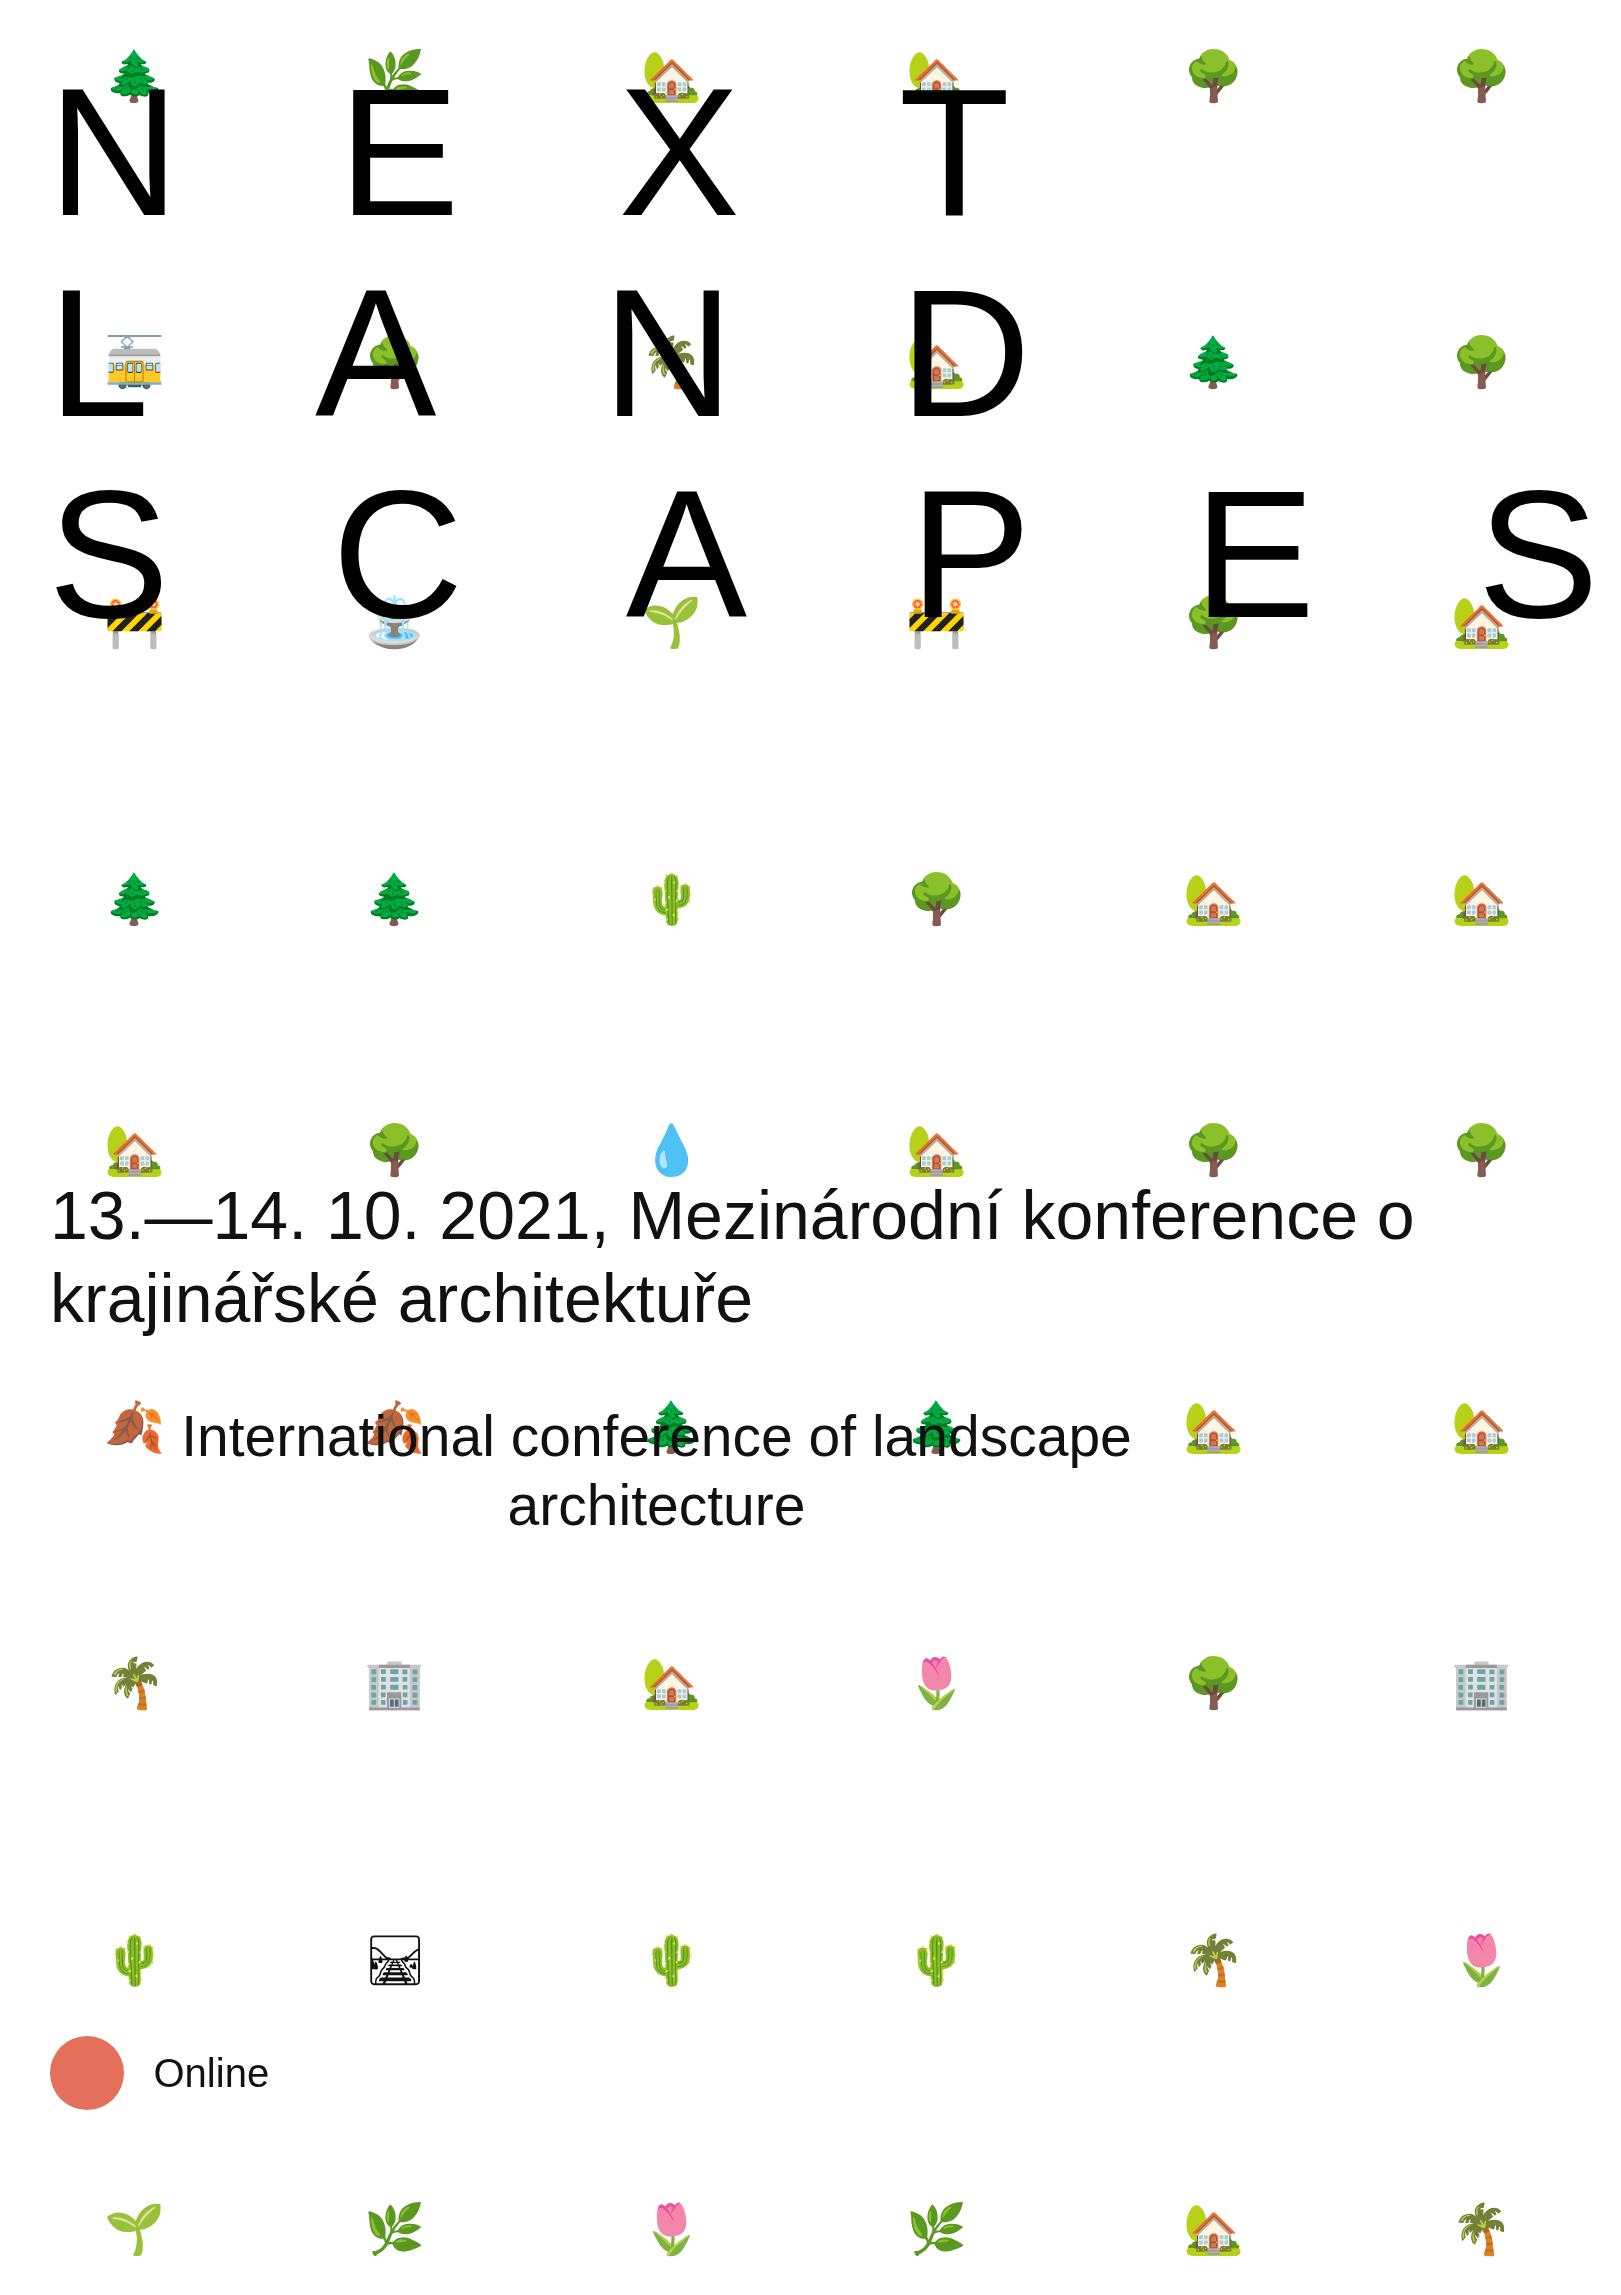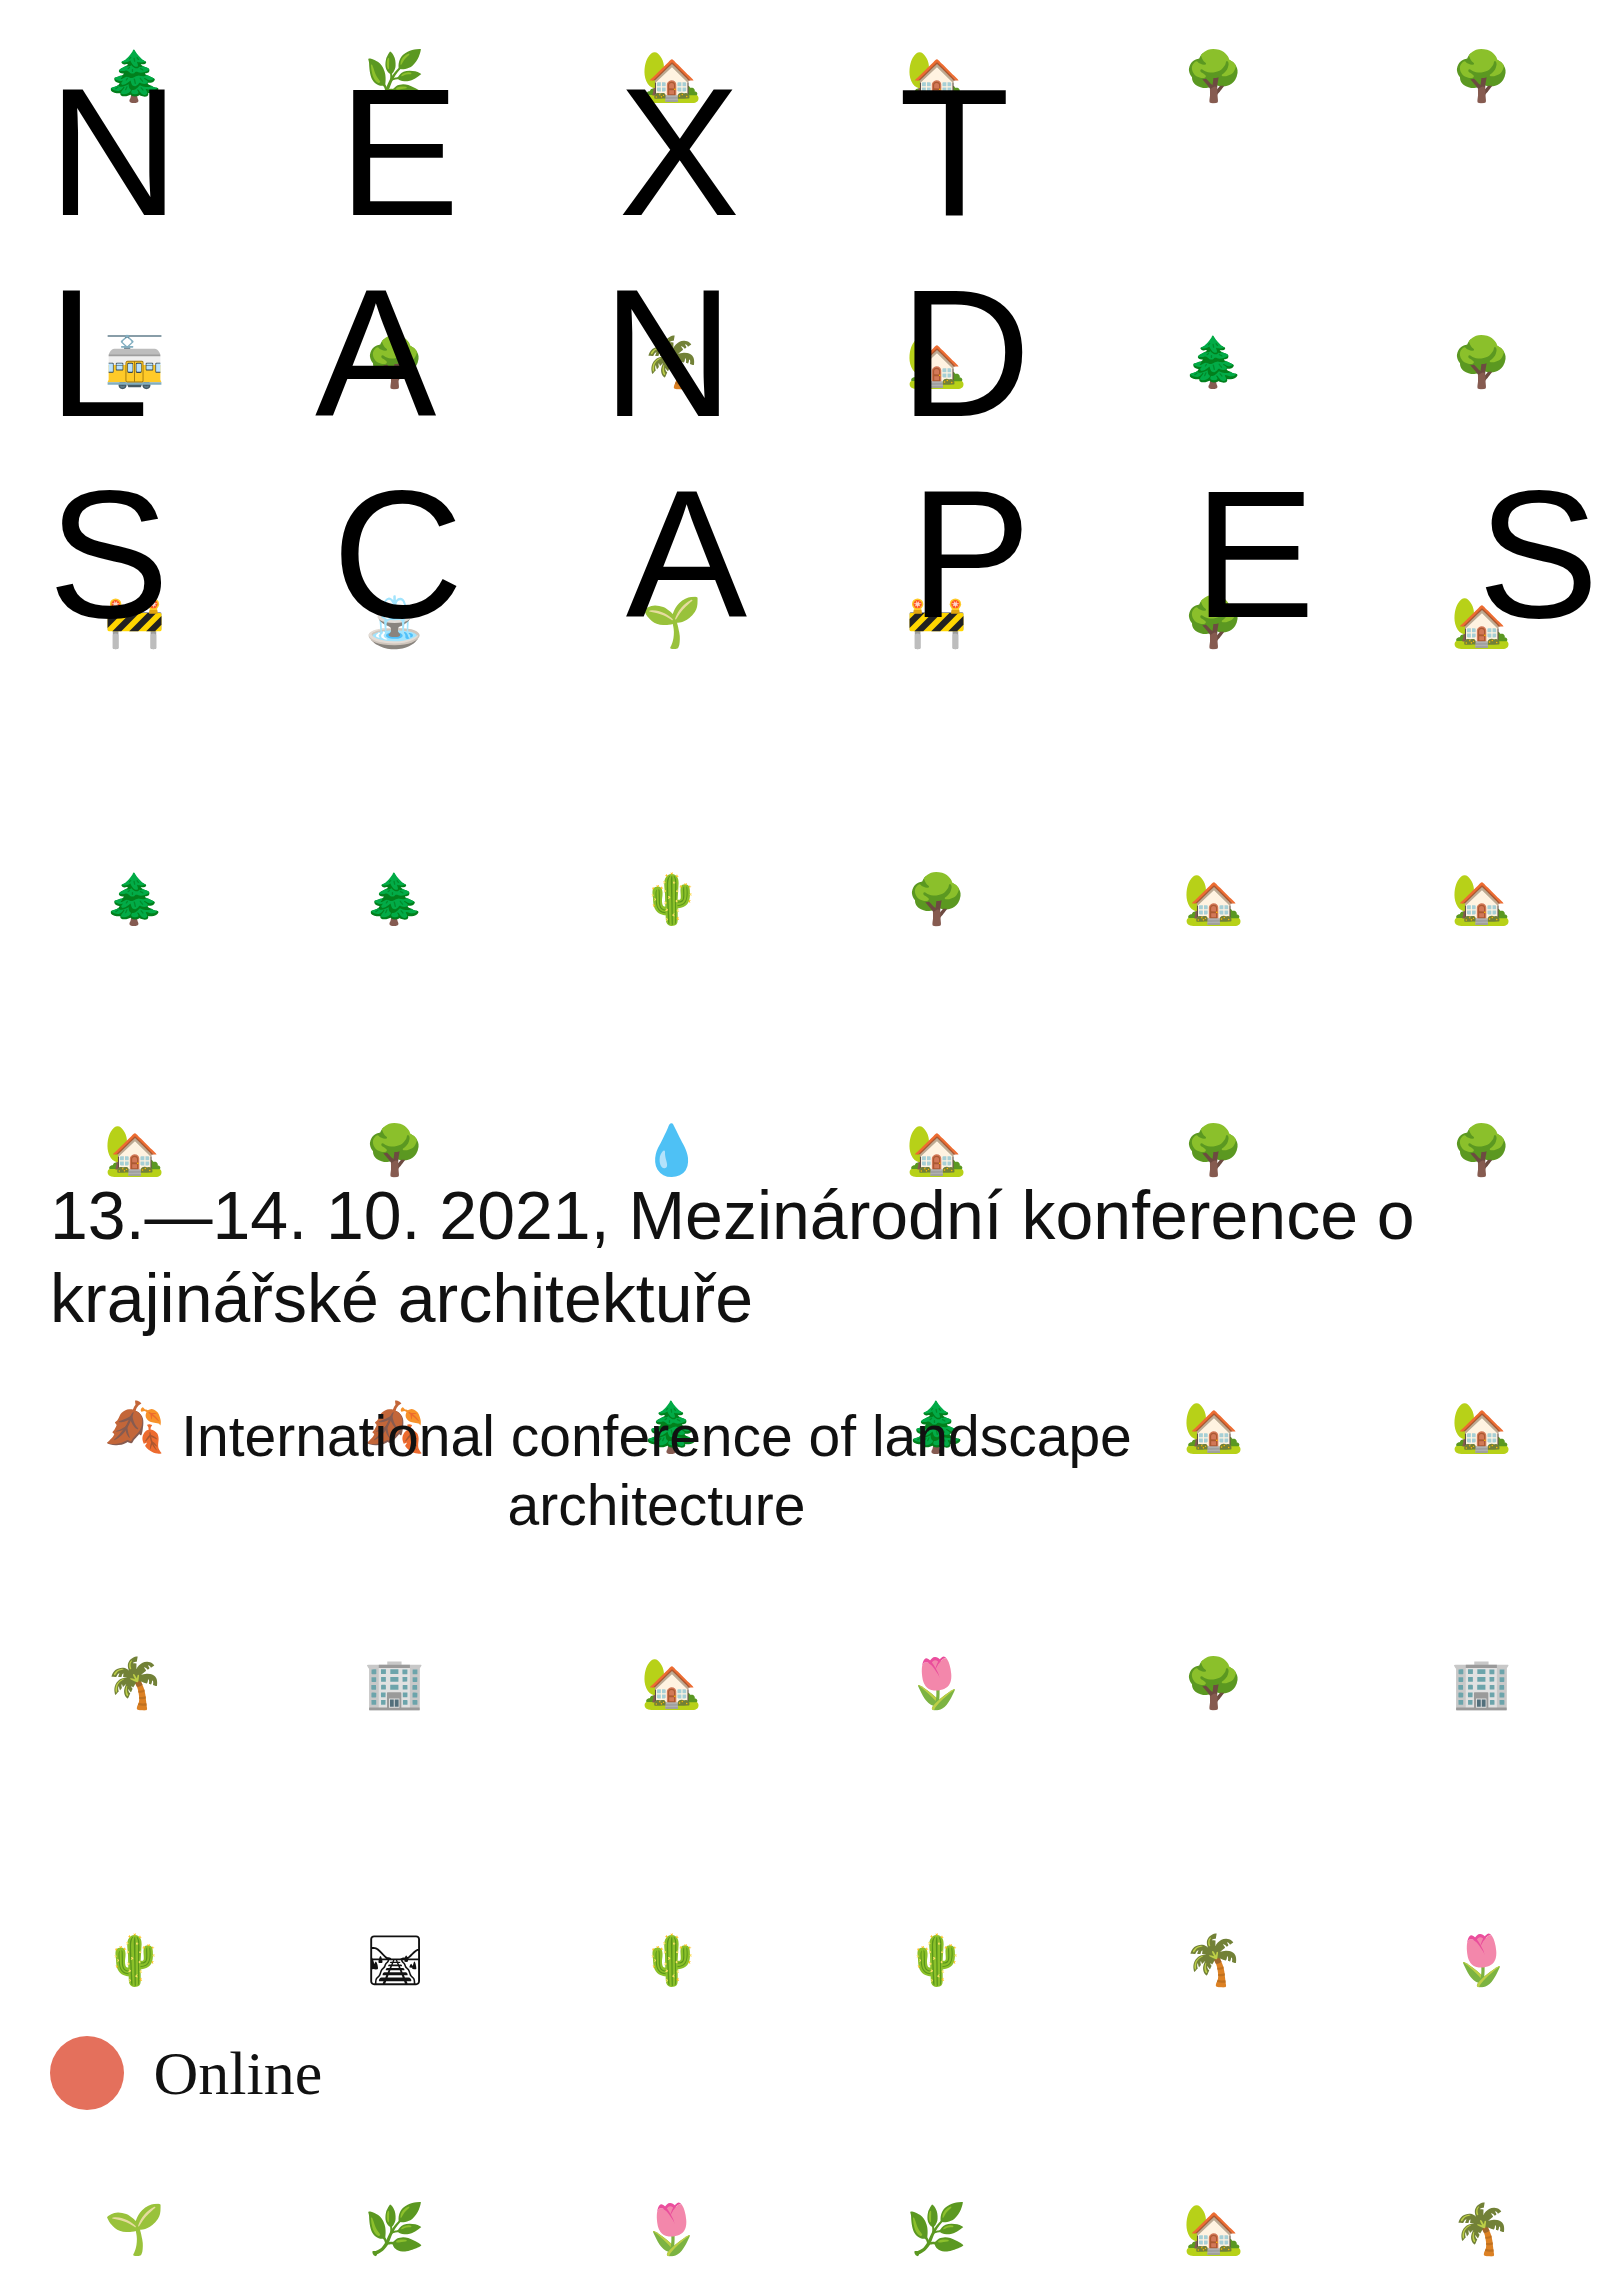--- a/index.html
+++ b/index.html
@@ -105,10 +105,9 @@
     flex: 0 0 auto;
   }
   #online-label {
-    font-size: 62px;
+    font-size: 40px;
     line-height: 1;
     color: #111111;
-    font-family: Liberation Serif, serif;
   }
 </style>
 </head>

